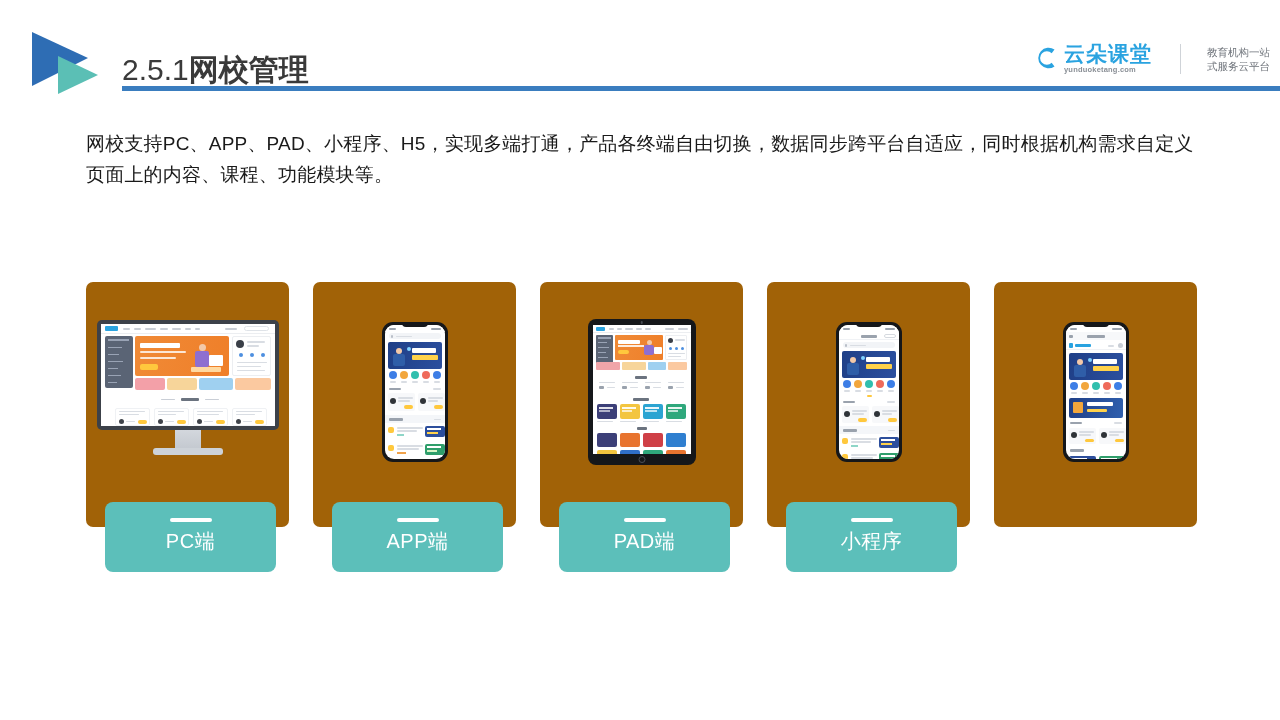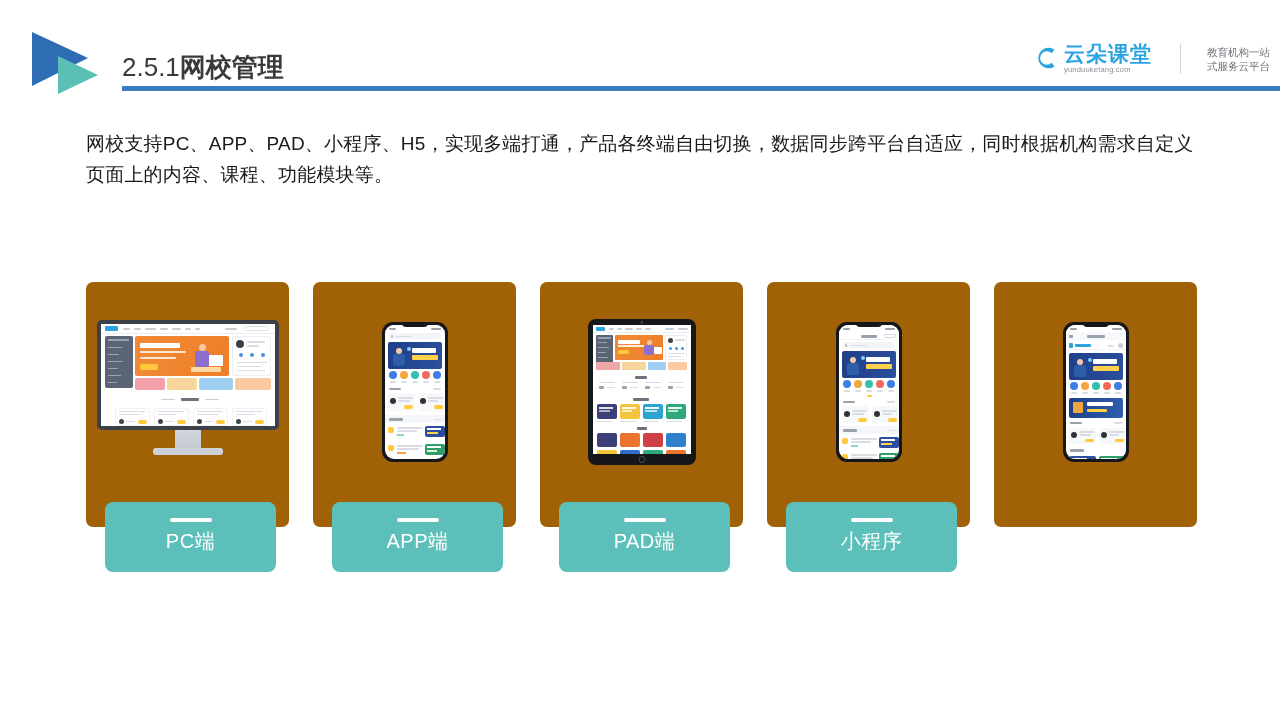--- a/index.html
+++ b/index.html
@@ -33,7 +33,7 @@
     position: absolute;
     left: 122px;
     top: 50px;
-    font-size: 26px;
+    font-size: 30px;
     color: #3a3a3a;
     letter-spacing: 0px;
     white-space: nowrap;

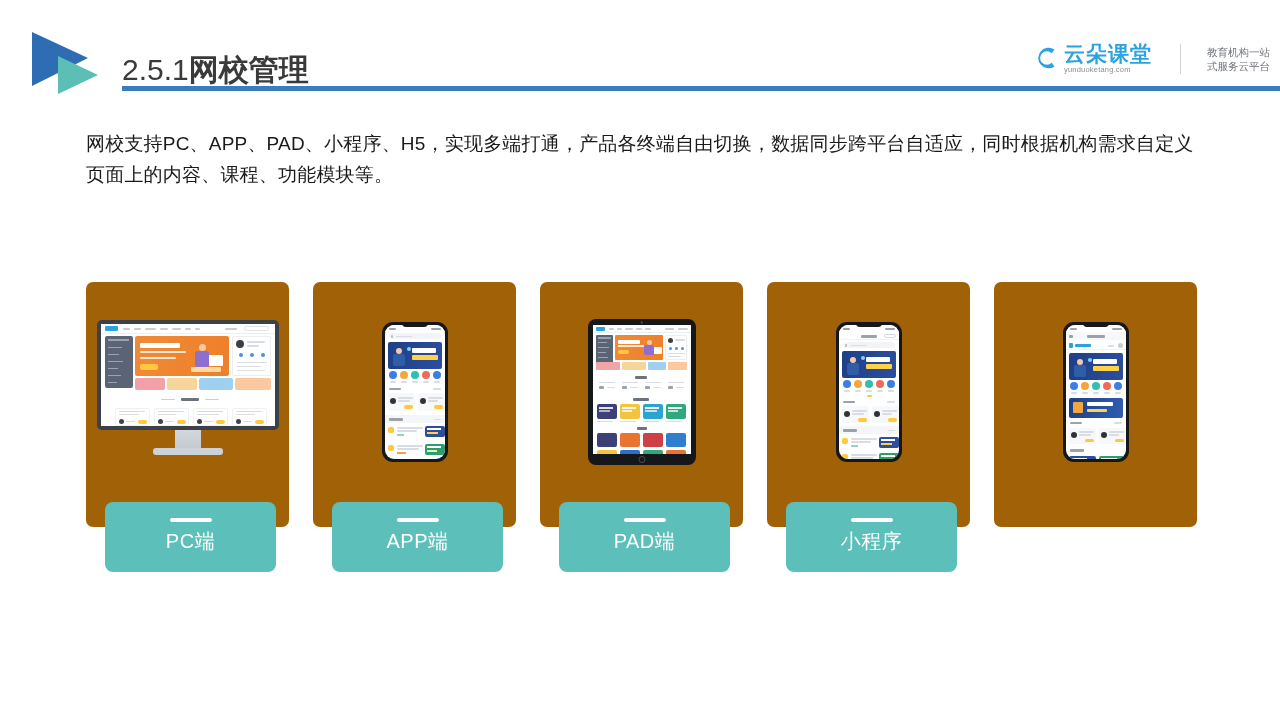--- a/index.html
+++ b/index.html
@@ -90,6 +90,7 @@
     color: #8a8f96;
     line-height: 10px;
     letter-spacing: 0.2px;
+    font-weight: bold;
   }
   .brand-divider {
     width: 1px;

